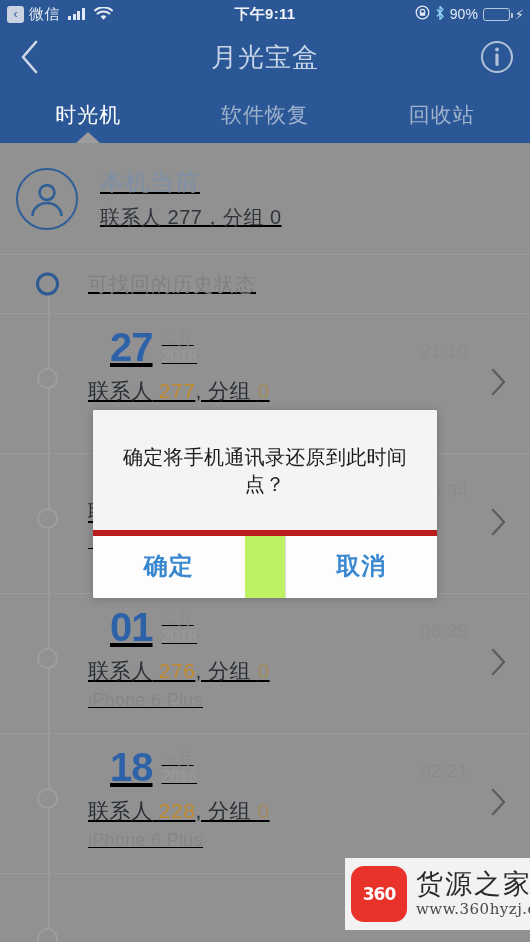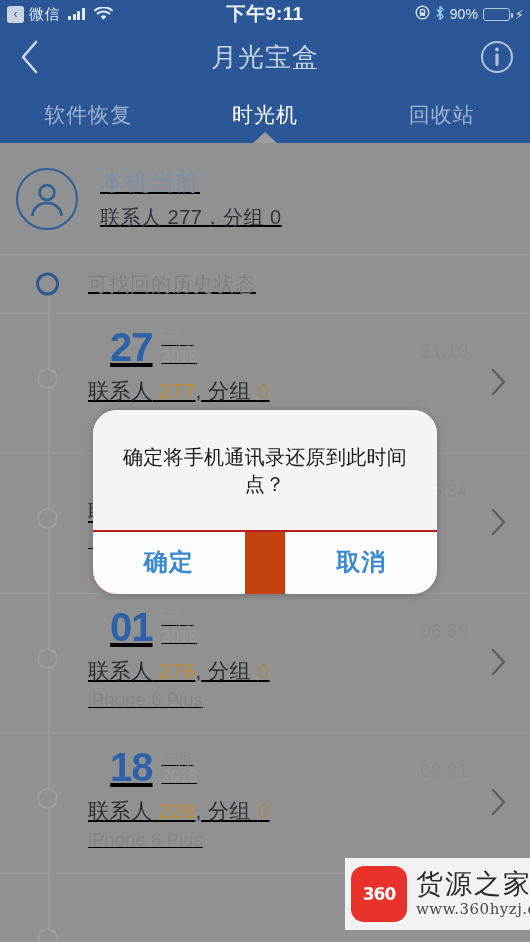--- a/index.html
+++ b/index.html
@@ -35,7 +35,7 @@
   .sb-wifi { margin-left:4px; display:flex; align-items:center;}
   .sb-center {
     position:absolute; left:0; width:530px; text-align:center;
-    font-size:19px; color:#f0f4fa; font-weight:600; letter-spacing:0.3px;
+    font-size:15px; color:#f0f4fa; font-weight:600; letter-spacing:0.3px;
   }
   .sb-right {
     margin-left:auto; display:flex; align-items:center; gap:5px; padding-right:6px;

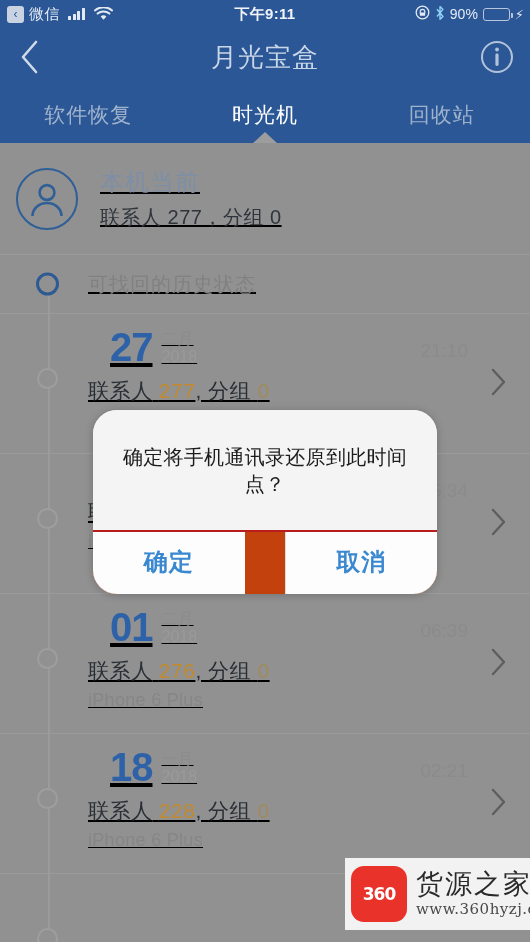--- a/index.html
+++ b/index.html
@@ -289,12 +289,12 @@
 </div>
 
 <div class="tabbar">
-  <div class="tab">
-    <span>软件恢复</span>
-  </div>
   <div class="tab active">
     <span>时光机</span>
     <span class="arrow"></span>
+  </div>
+  <div class="tab">
+    <span>软件恢复</span>
   </div>
   <div class="tab">
     <span>回收站</span>

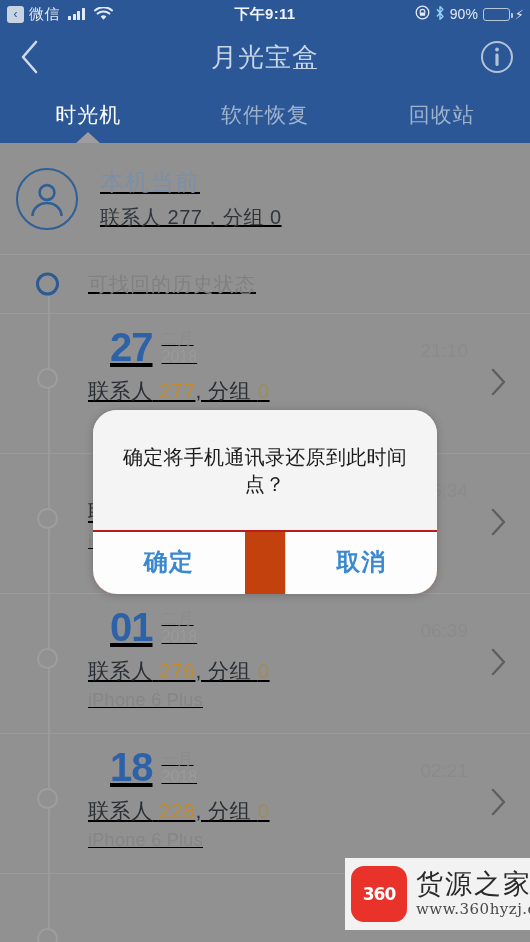--- a/index.html
+++ b/index.html
@@ -174,7 +174,7 @@
     position:absolute; left:93px; top:410px;
     width:344px;
     background:#f7f7f7;
-    border-radius:24px;
+    border-radius:2px;
     overflow:hidden;
     box-shadow:0 1px 9px rgba(0,0,0,0.22);
     z-index:50;

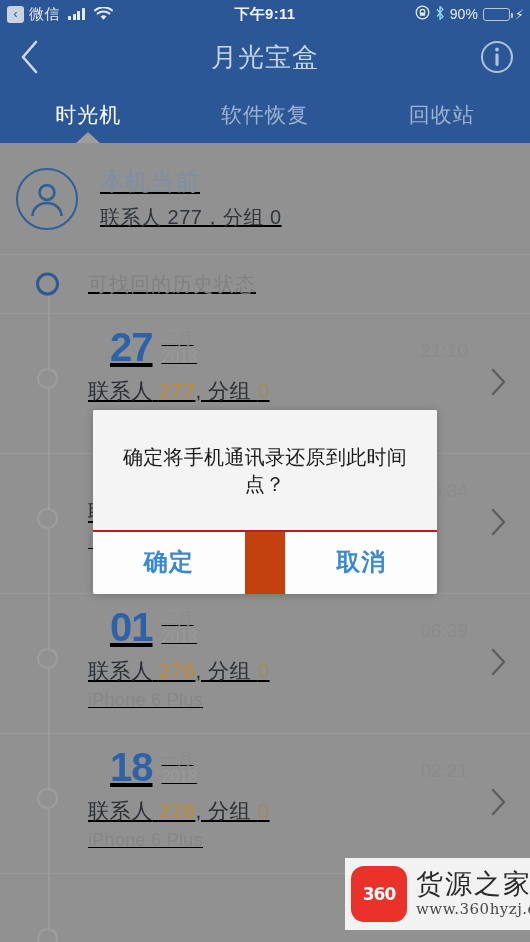--- a/index.html
+++ b/index.html
@@ -186,8 +186,8 @@
     background:#f4f4f4;
   }
   .dialog-actions {
-    display:flex; border-top:2px solid #b91c1c;
-    background:#c2410c;
+    display:flex; border-top:6px solid #b91c1c;
+    background:#bef264;
     gap:40px;
   }
   .dialog-btn {

